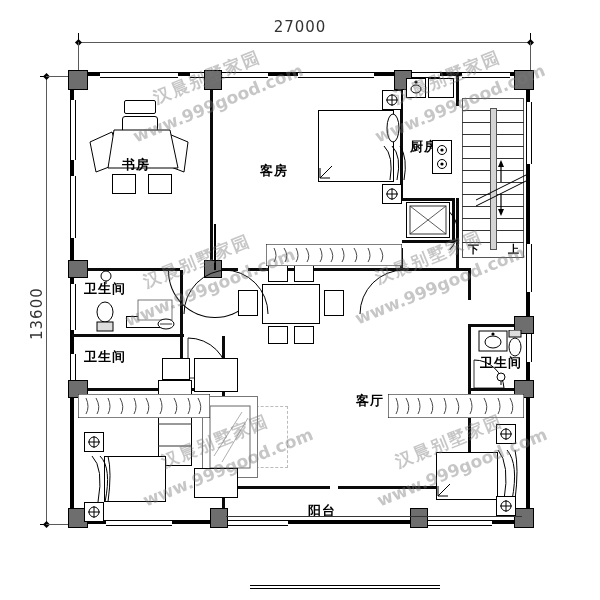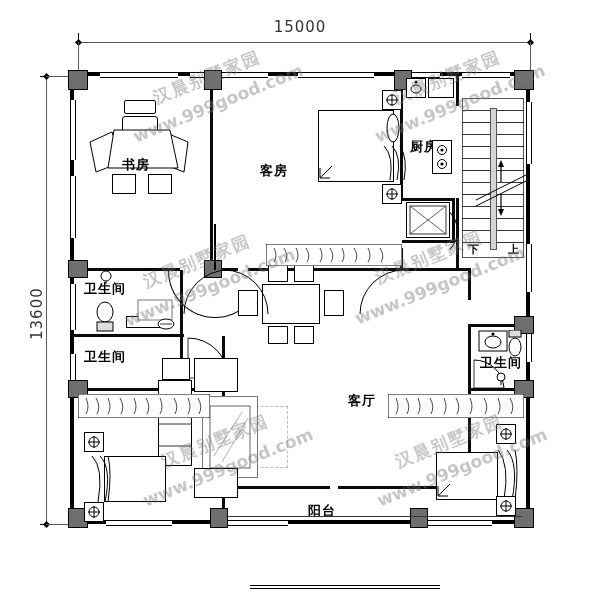--- a/index.html
+++ b/index.html
@@ -79,7 +79,7 @@
 
 <div class="stage">
 
-  <div class="dimtext" style="left:300px;top:18px;transform:translateX(-50%);">15000</div>
+  <div class="dimtext" style="left:300px;top:18px;transform:translateX(-50%);">27000</div>
   <div class="dimline h" style="left:78px;top:42px;width:452px;"></div>
   <div class="tick v" style="left:78px;top:33px;"></div>
   <div class="tick v" style="left:530px;top:33px;"></div>

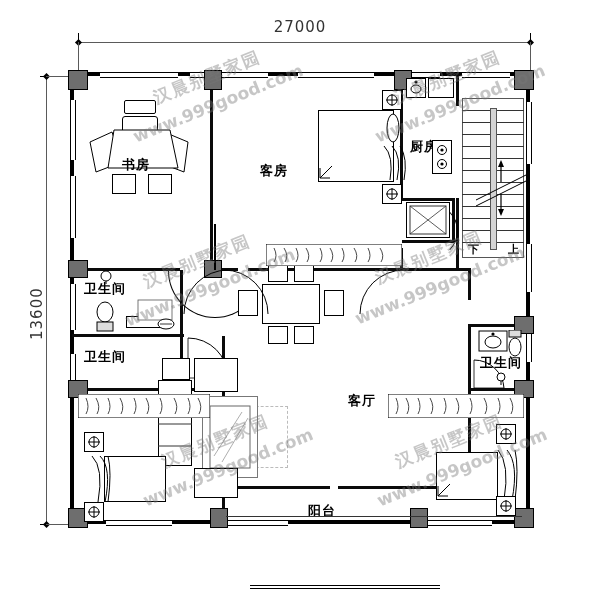--- a/index.html
+++ b/index.html
@@ -317,7 +317,7 @@
       <path d="M46 2 A44 44 0 0 0 2 46" fill="none" stroke="#000" stroke-width="1"></path>
     </svg>
 
-    <div class="rlabel" style="left:278px;top:320px;">客厅</div>
+    <div class="rlabel" style="left:286px;top:320px;">客厅</div>
 
     <div class="fx" style="left:142px;top:334px;width:76px;height:62px;border:1px dashed #bbb;"></div>
 

